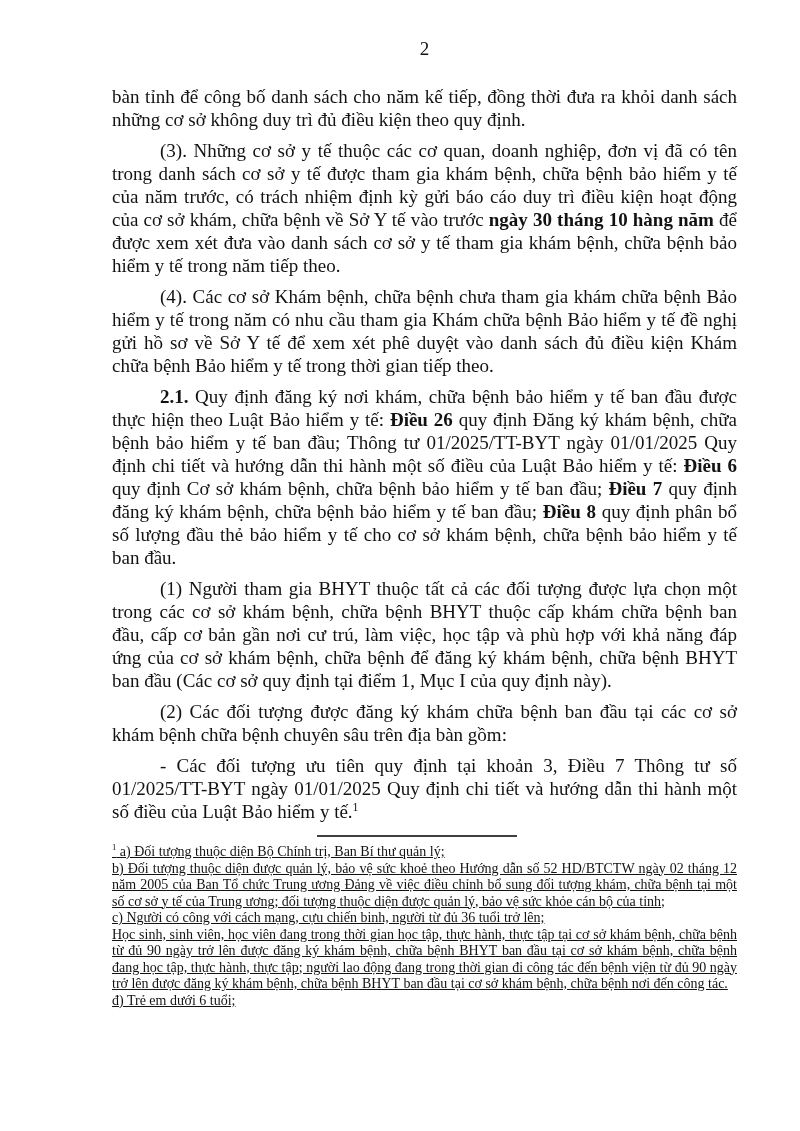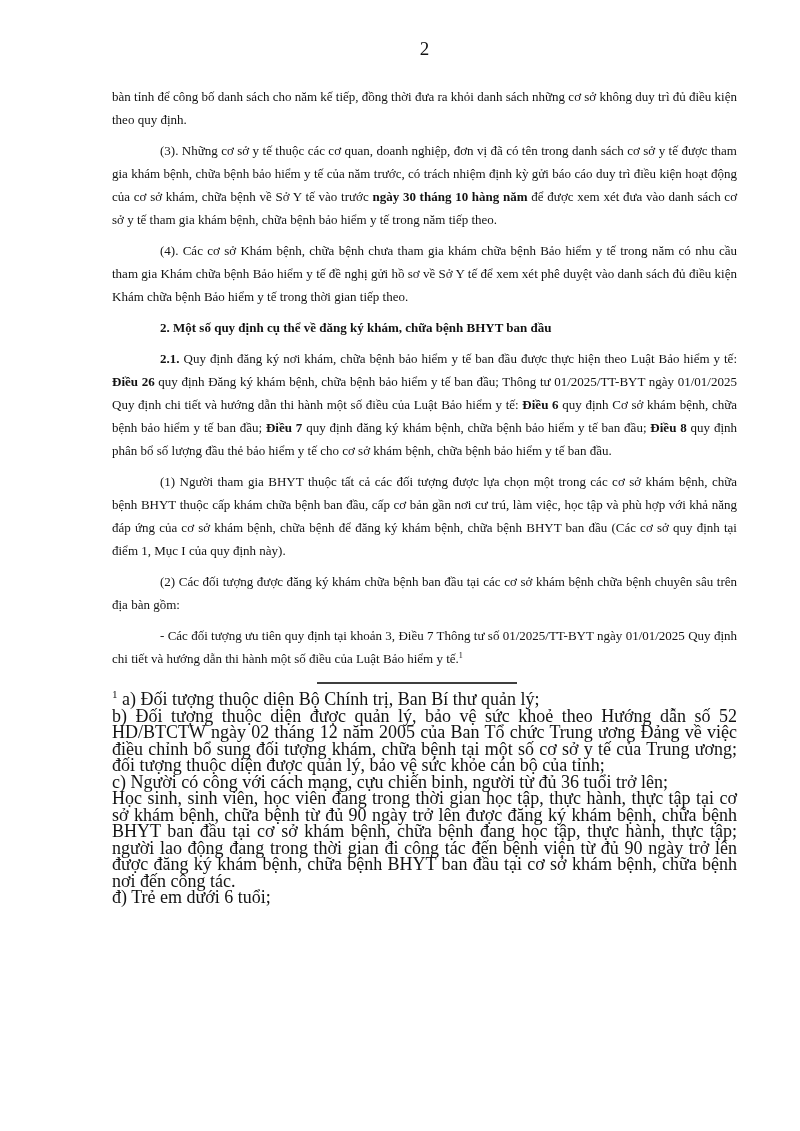--- a/index.html
+++ b/index.html
@@ -26,7 +26,7 @@
   }
   .para {
     margin: 8px 0 0 0;
-    font-size: 13px;
+    font-size: 19px;
     line-height: 23px;
     text-align: justify;
     text-indent: 48px;

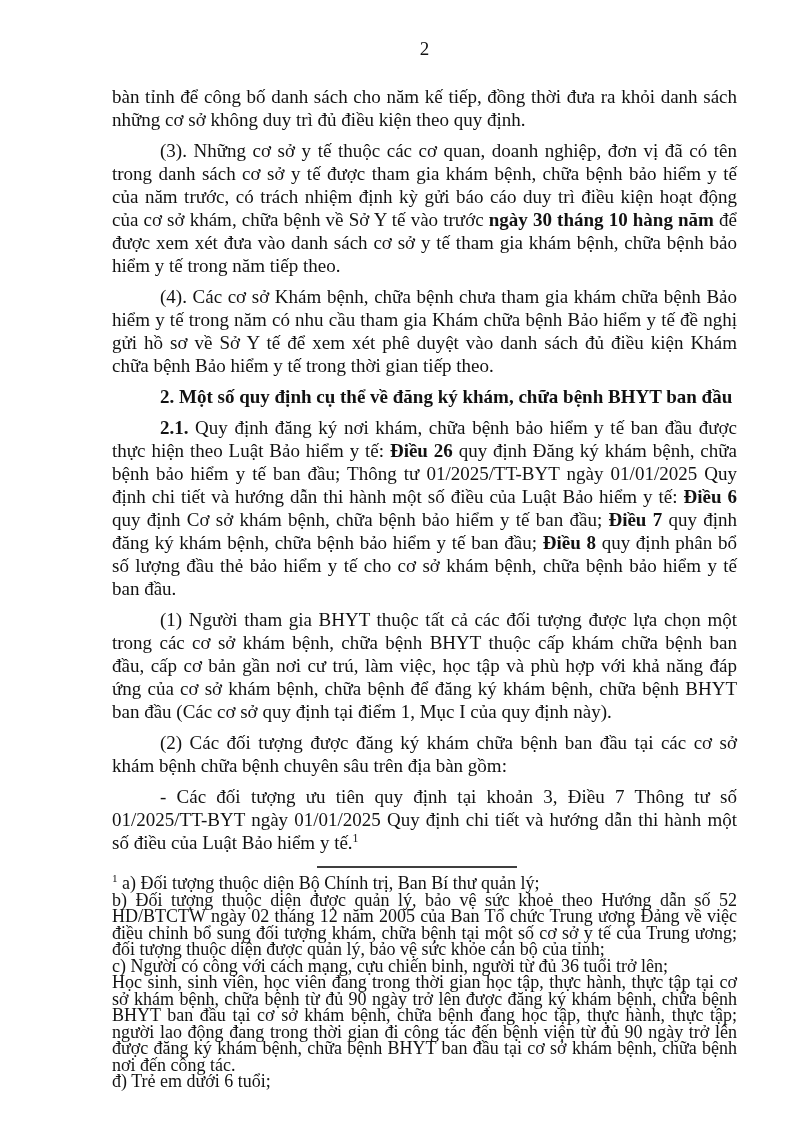--- a/index.html
+++ b/index.html
@@ -70,7 +70,6 @@
 
     <p class="para"><span>(4). Các cơ sở Khám bệnh, chữa bệnh chưa tham gia khám chữa bệnh Bảo hiểm y tế trong năm có nhu cầu tham gia Khám chữa bệnh Bảo hiểm y tế đề nghị gửi hồ sơ về Sở Y tế để xem xét phê duyệt vào danh sách đủ điều kiện Khám chữa bệnh Bảo hiểm y tế trong thời gian tiếp theo.</span></p>
 
-    <p class="para heading"><span class="b">2. Một số quy định cụ thể về đăng ký khám, chữa bệnh BHYT ban đầu</span></p>
 
     <p class="para"><span class="b">2.1.</span><span> Quy định đăng ký nơi khám, chữa bệnh bảo hiểm y tế ban đầu được thực hiện theo Luật Bảo hiểm y tế: </span><span class="b">Điều 26</span><span> quy định Đăng ký khám bệnh, chữa bệnh bảo hiểm y tế ban đầu; Thông tư 01/2025/TT-BYT ngày 01/01/2025 Quy định chi tiết và hướng dẫn thi hành một số điều của Luật Bảo hiểm y tế: </span><span class="b">Điều 6</span><span> quy định Cơ sở khám bệnh, chữa bệnh bảo hiểm y tế ban đầu; </span><span class="b">Điều 7</span><span> quy định đăng ký khám bệnh, chữa bệnh bảo hiểm y tế ban đầu; </span><span class="b">Điều 8</span><span> quy định phân bổ số lượng đầu thẻ bảo hiểm y tế cho cơ sở khám bệnh, chữa bệnh bảo hiểm y tế ban đầu.</span></p>
 

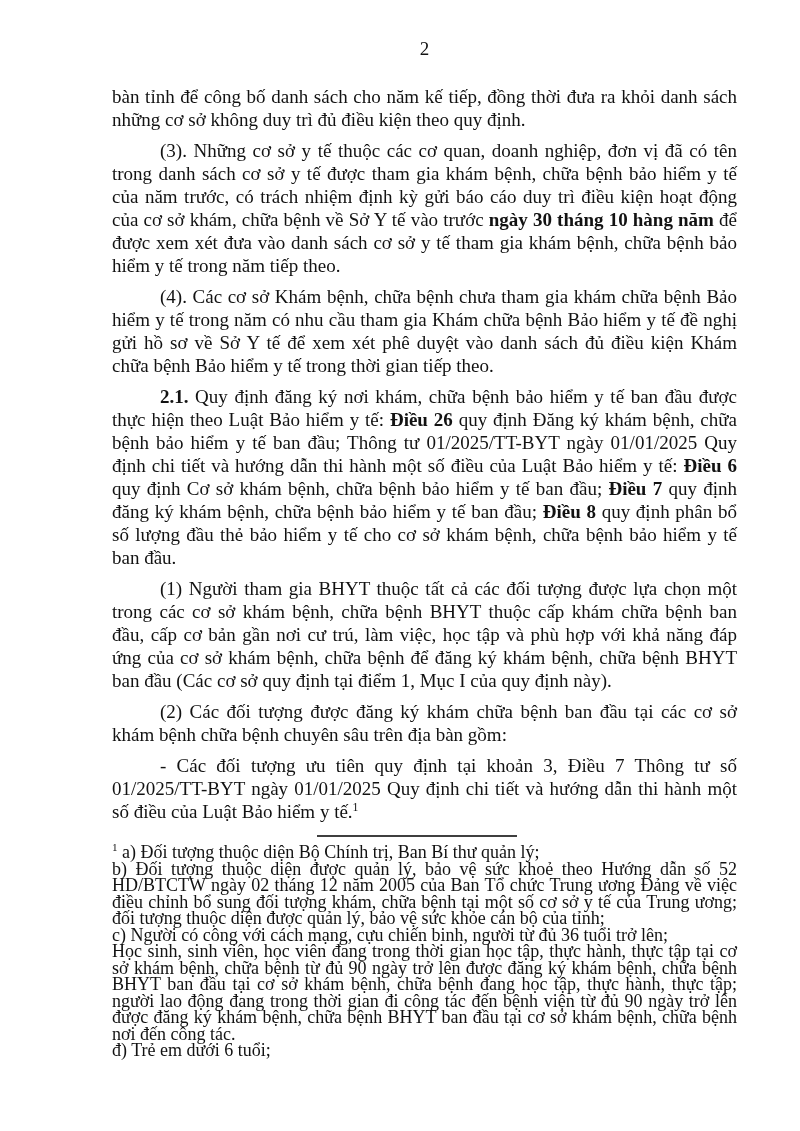--- a/index.html
+++ b/index.html
@@ -50,9 +50,10 @@
   }
   .footnotes p {
     margin: 0;
-    font-size: 18px;
+    font-size: 14px;
     line-height: 16.5px;
     text-align: justify;
+    text-decoration: underline;
   }
 </style>
 </head>

